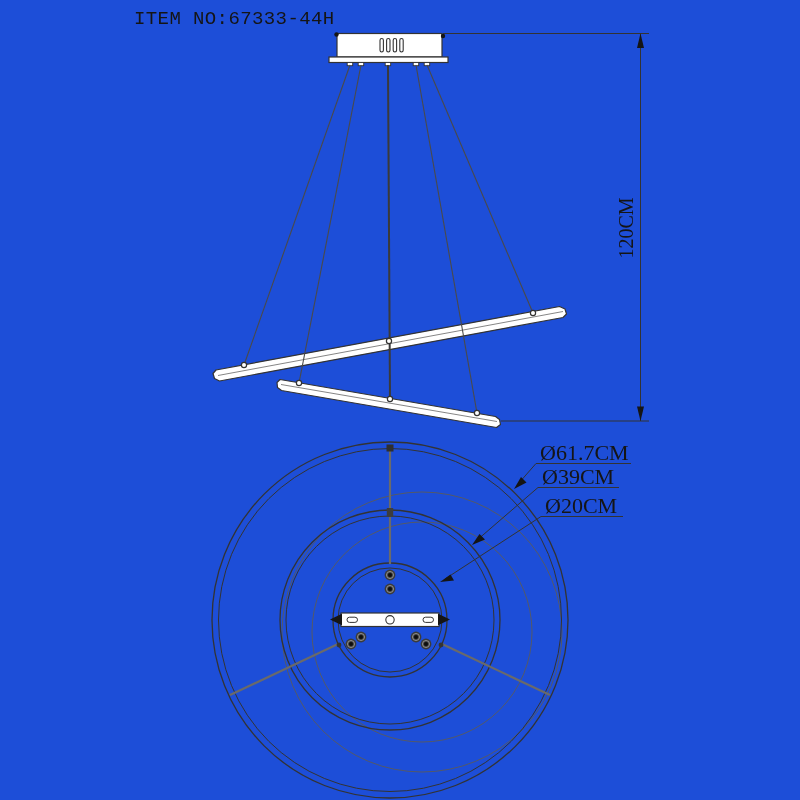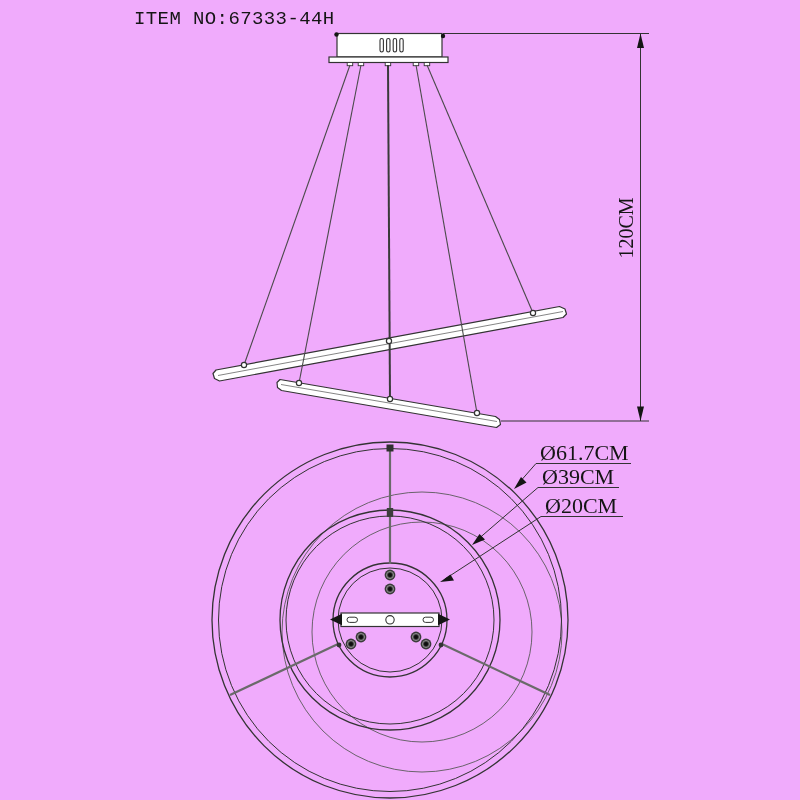--- a/index.html
+++ b/index.html
@@ -7,7 +7,7 @@
     position: relative;
     width: 800px;
     height: 800px;
-    background: #f0abfc;
+    background: #1d4ed8;
     overflow: hidden;
   }
   svg { display: block; }

